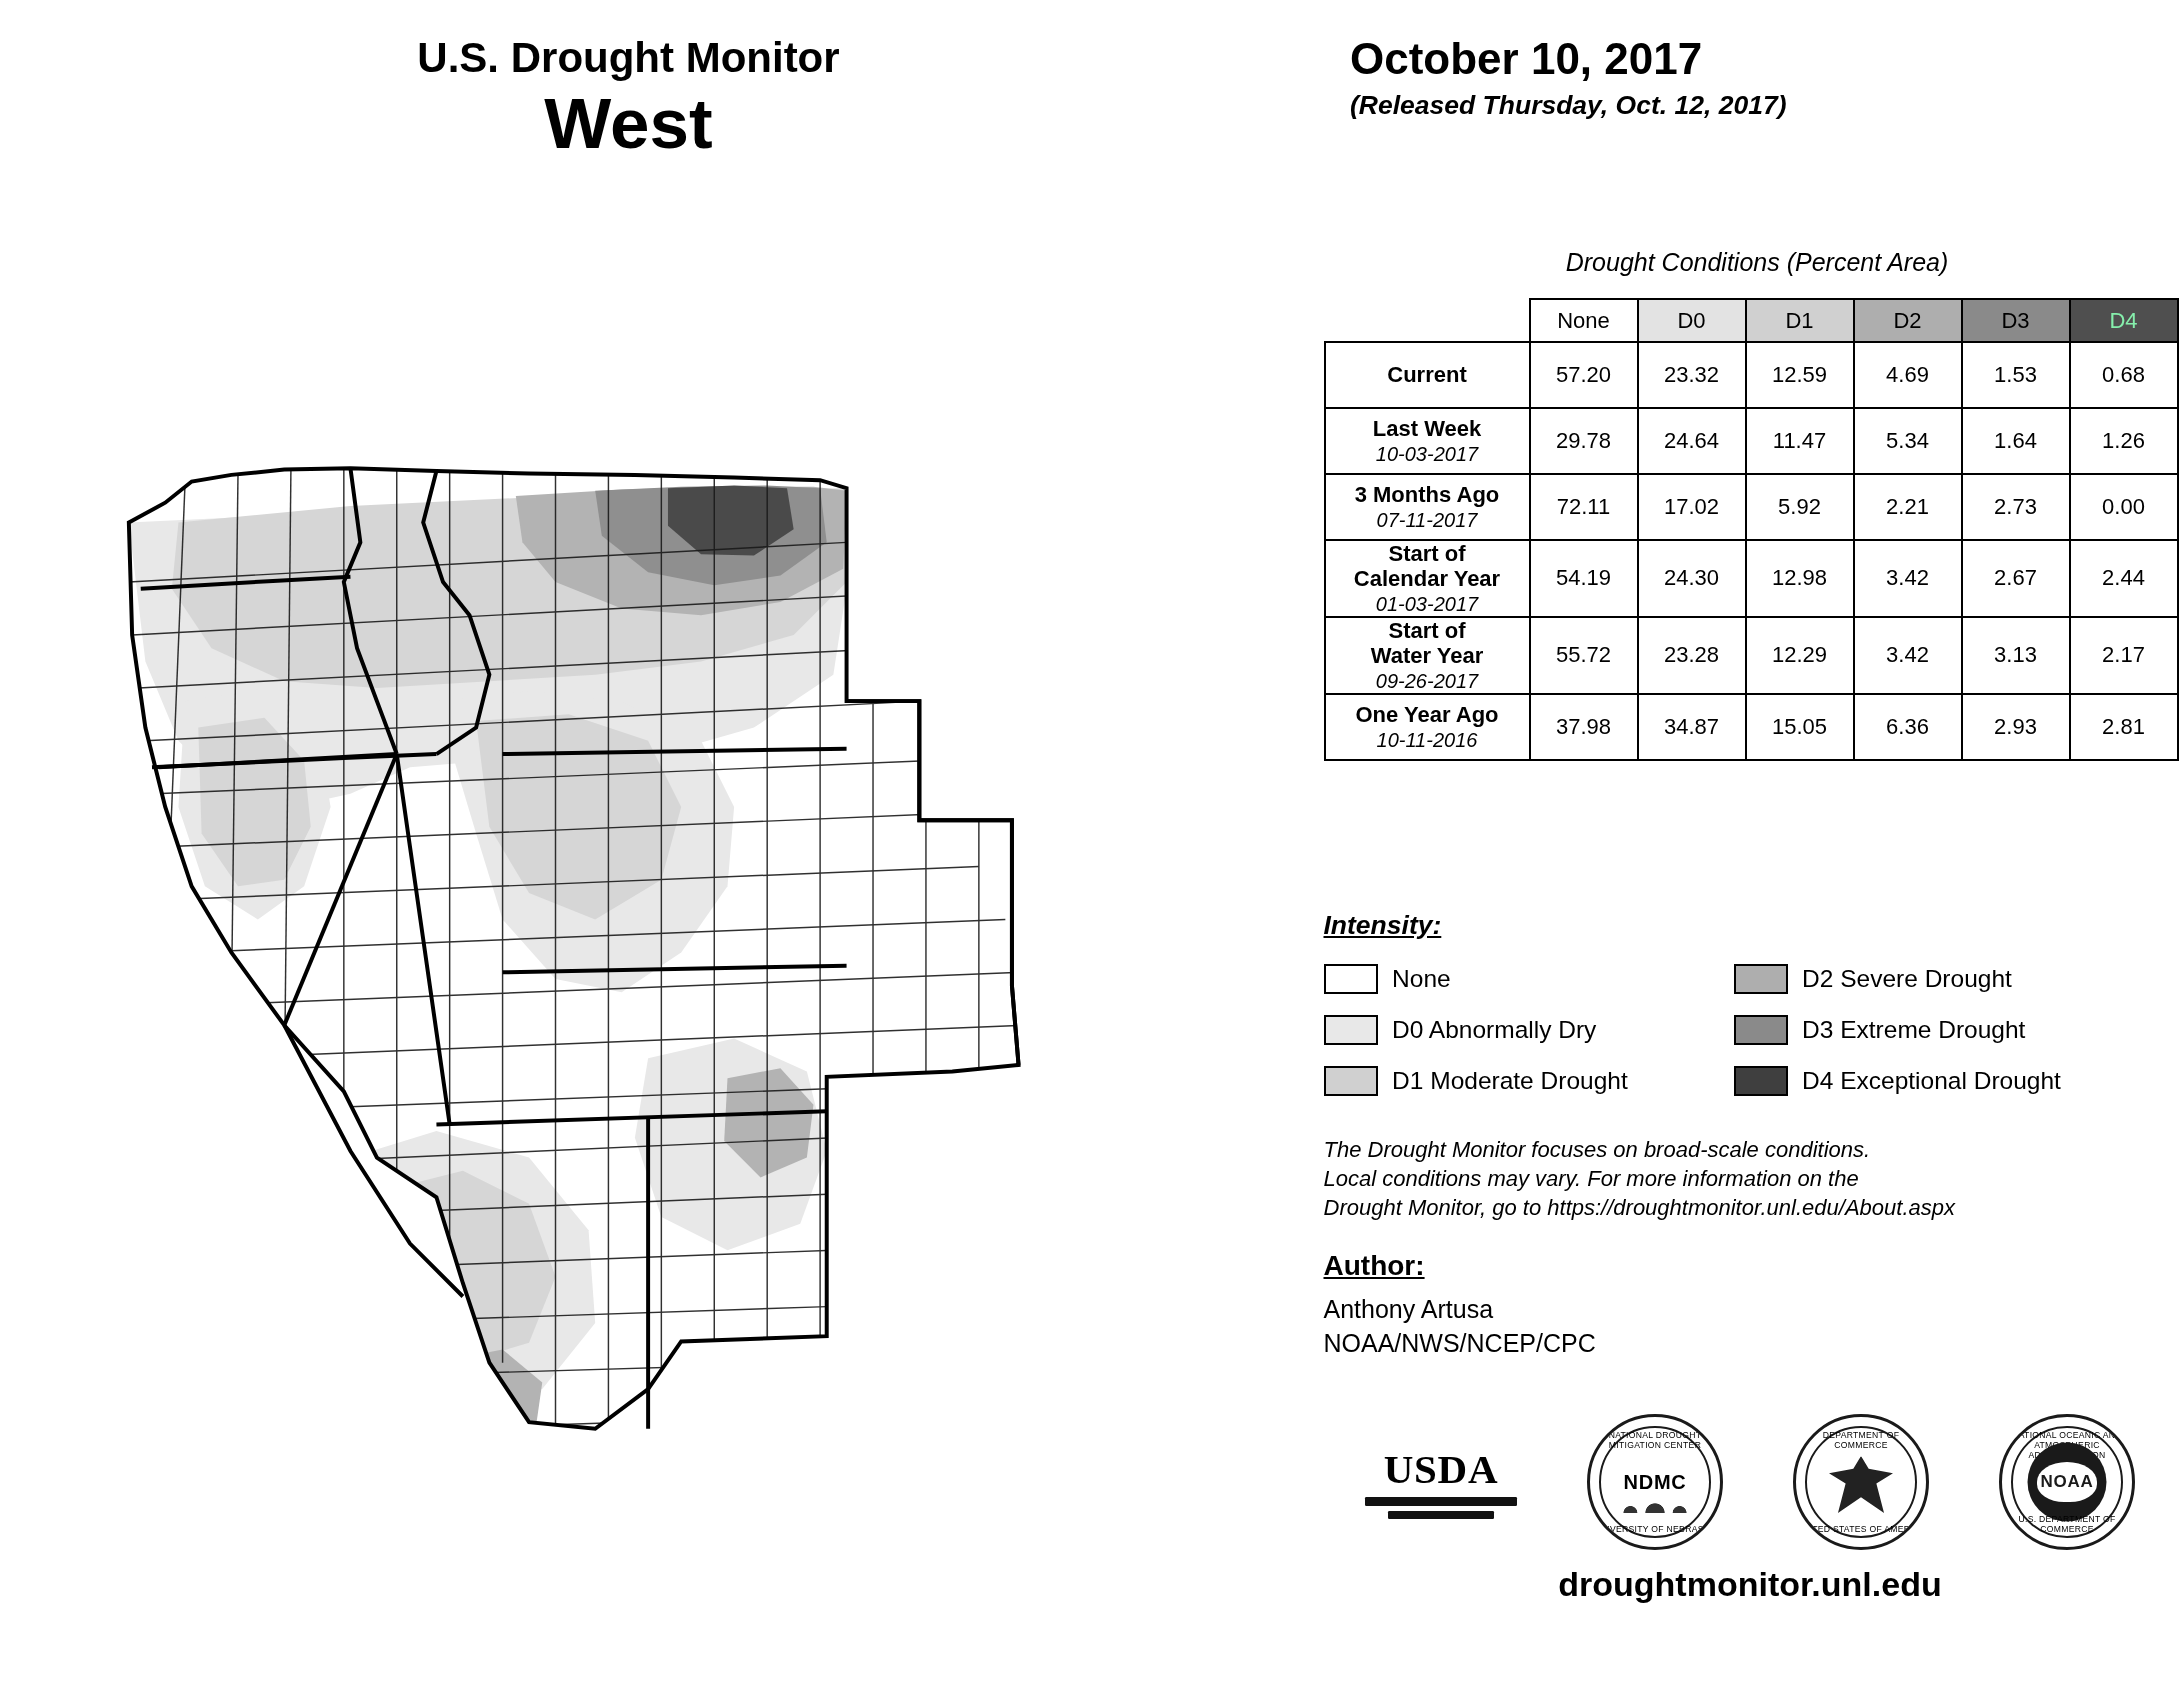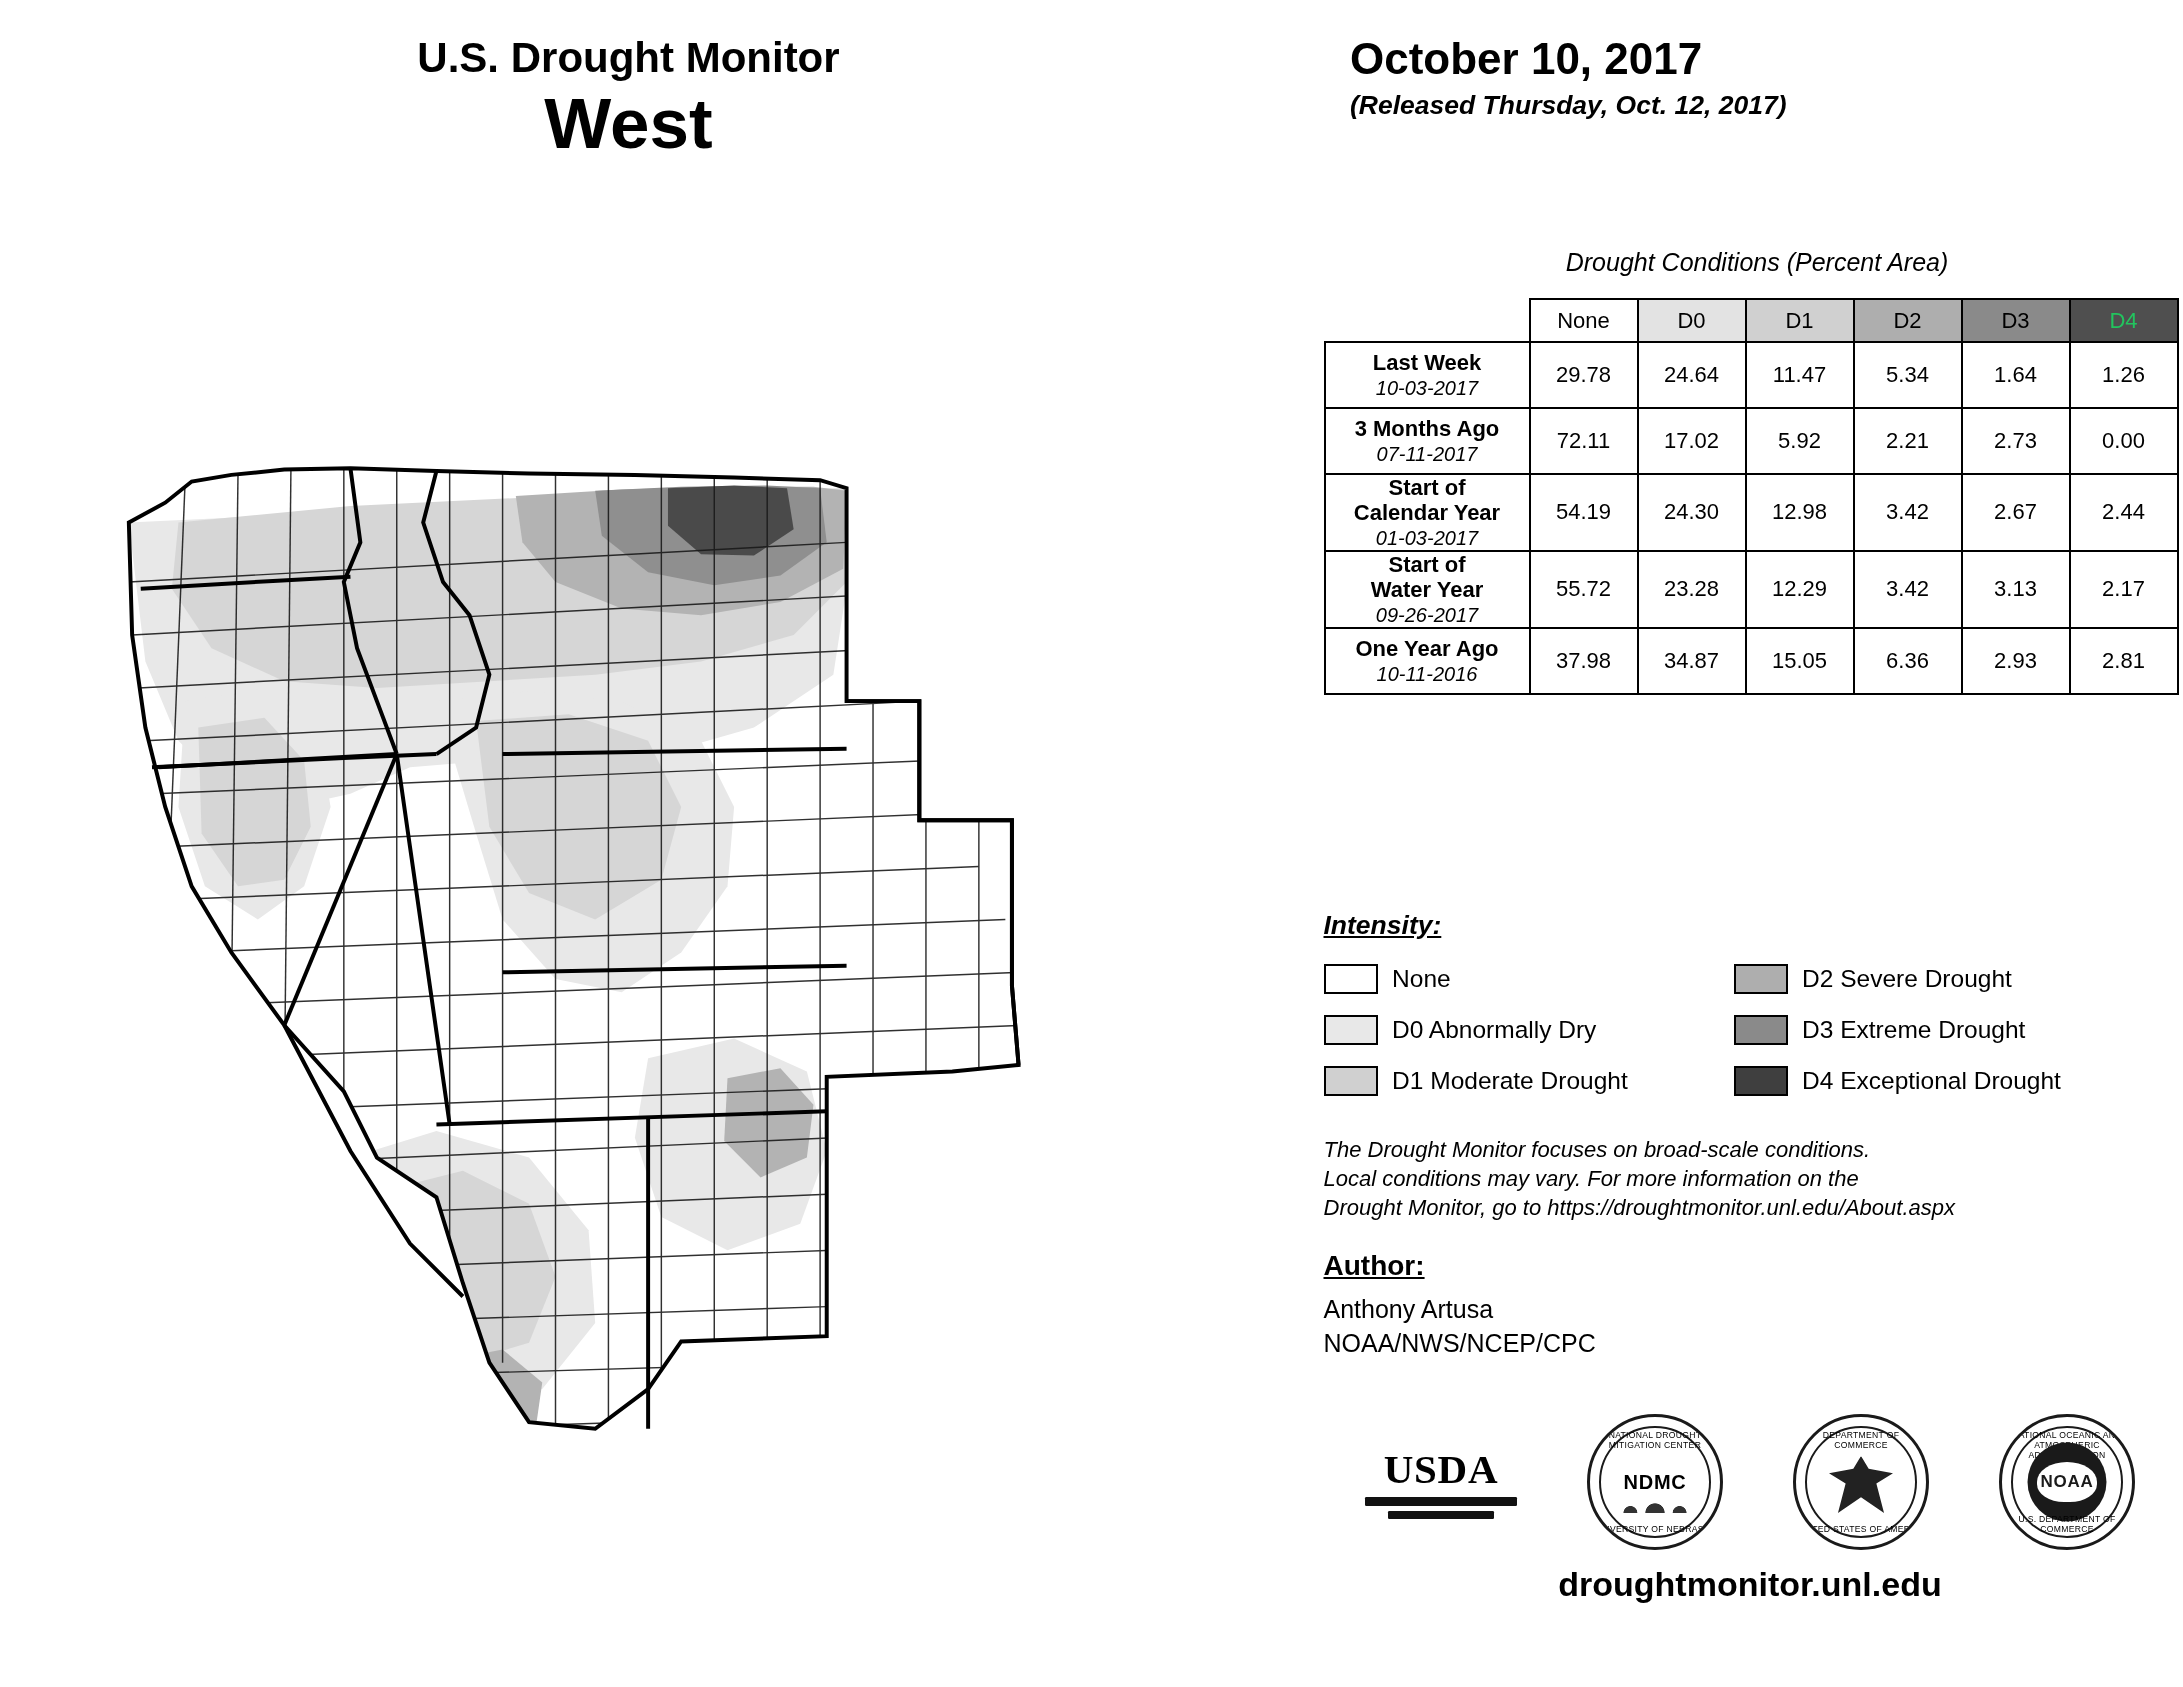--- a/index.html
+++ b/index.html
@@ -124,7 +124,7 @@
   .hdr-d1   { background: #d0d0d0; }
   .hdr-d2   { background: #aeaeae; }
   .hdr-d3   { background: #8a8a8a; }
-  .hdr-d4   { background: #4f4f4f; color: #22c55e; }
+  .hdr-d4   { background: #4f4f4f; color: #86efac; }
 
   .row-label {
     text-align: center;

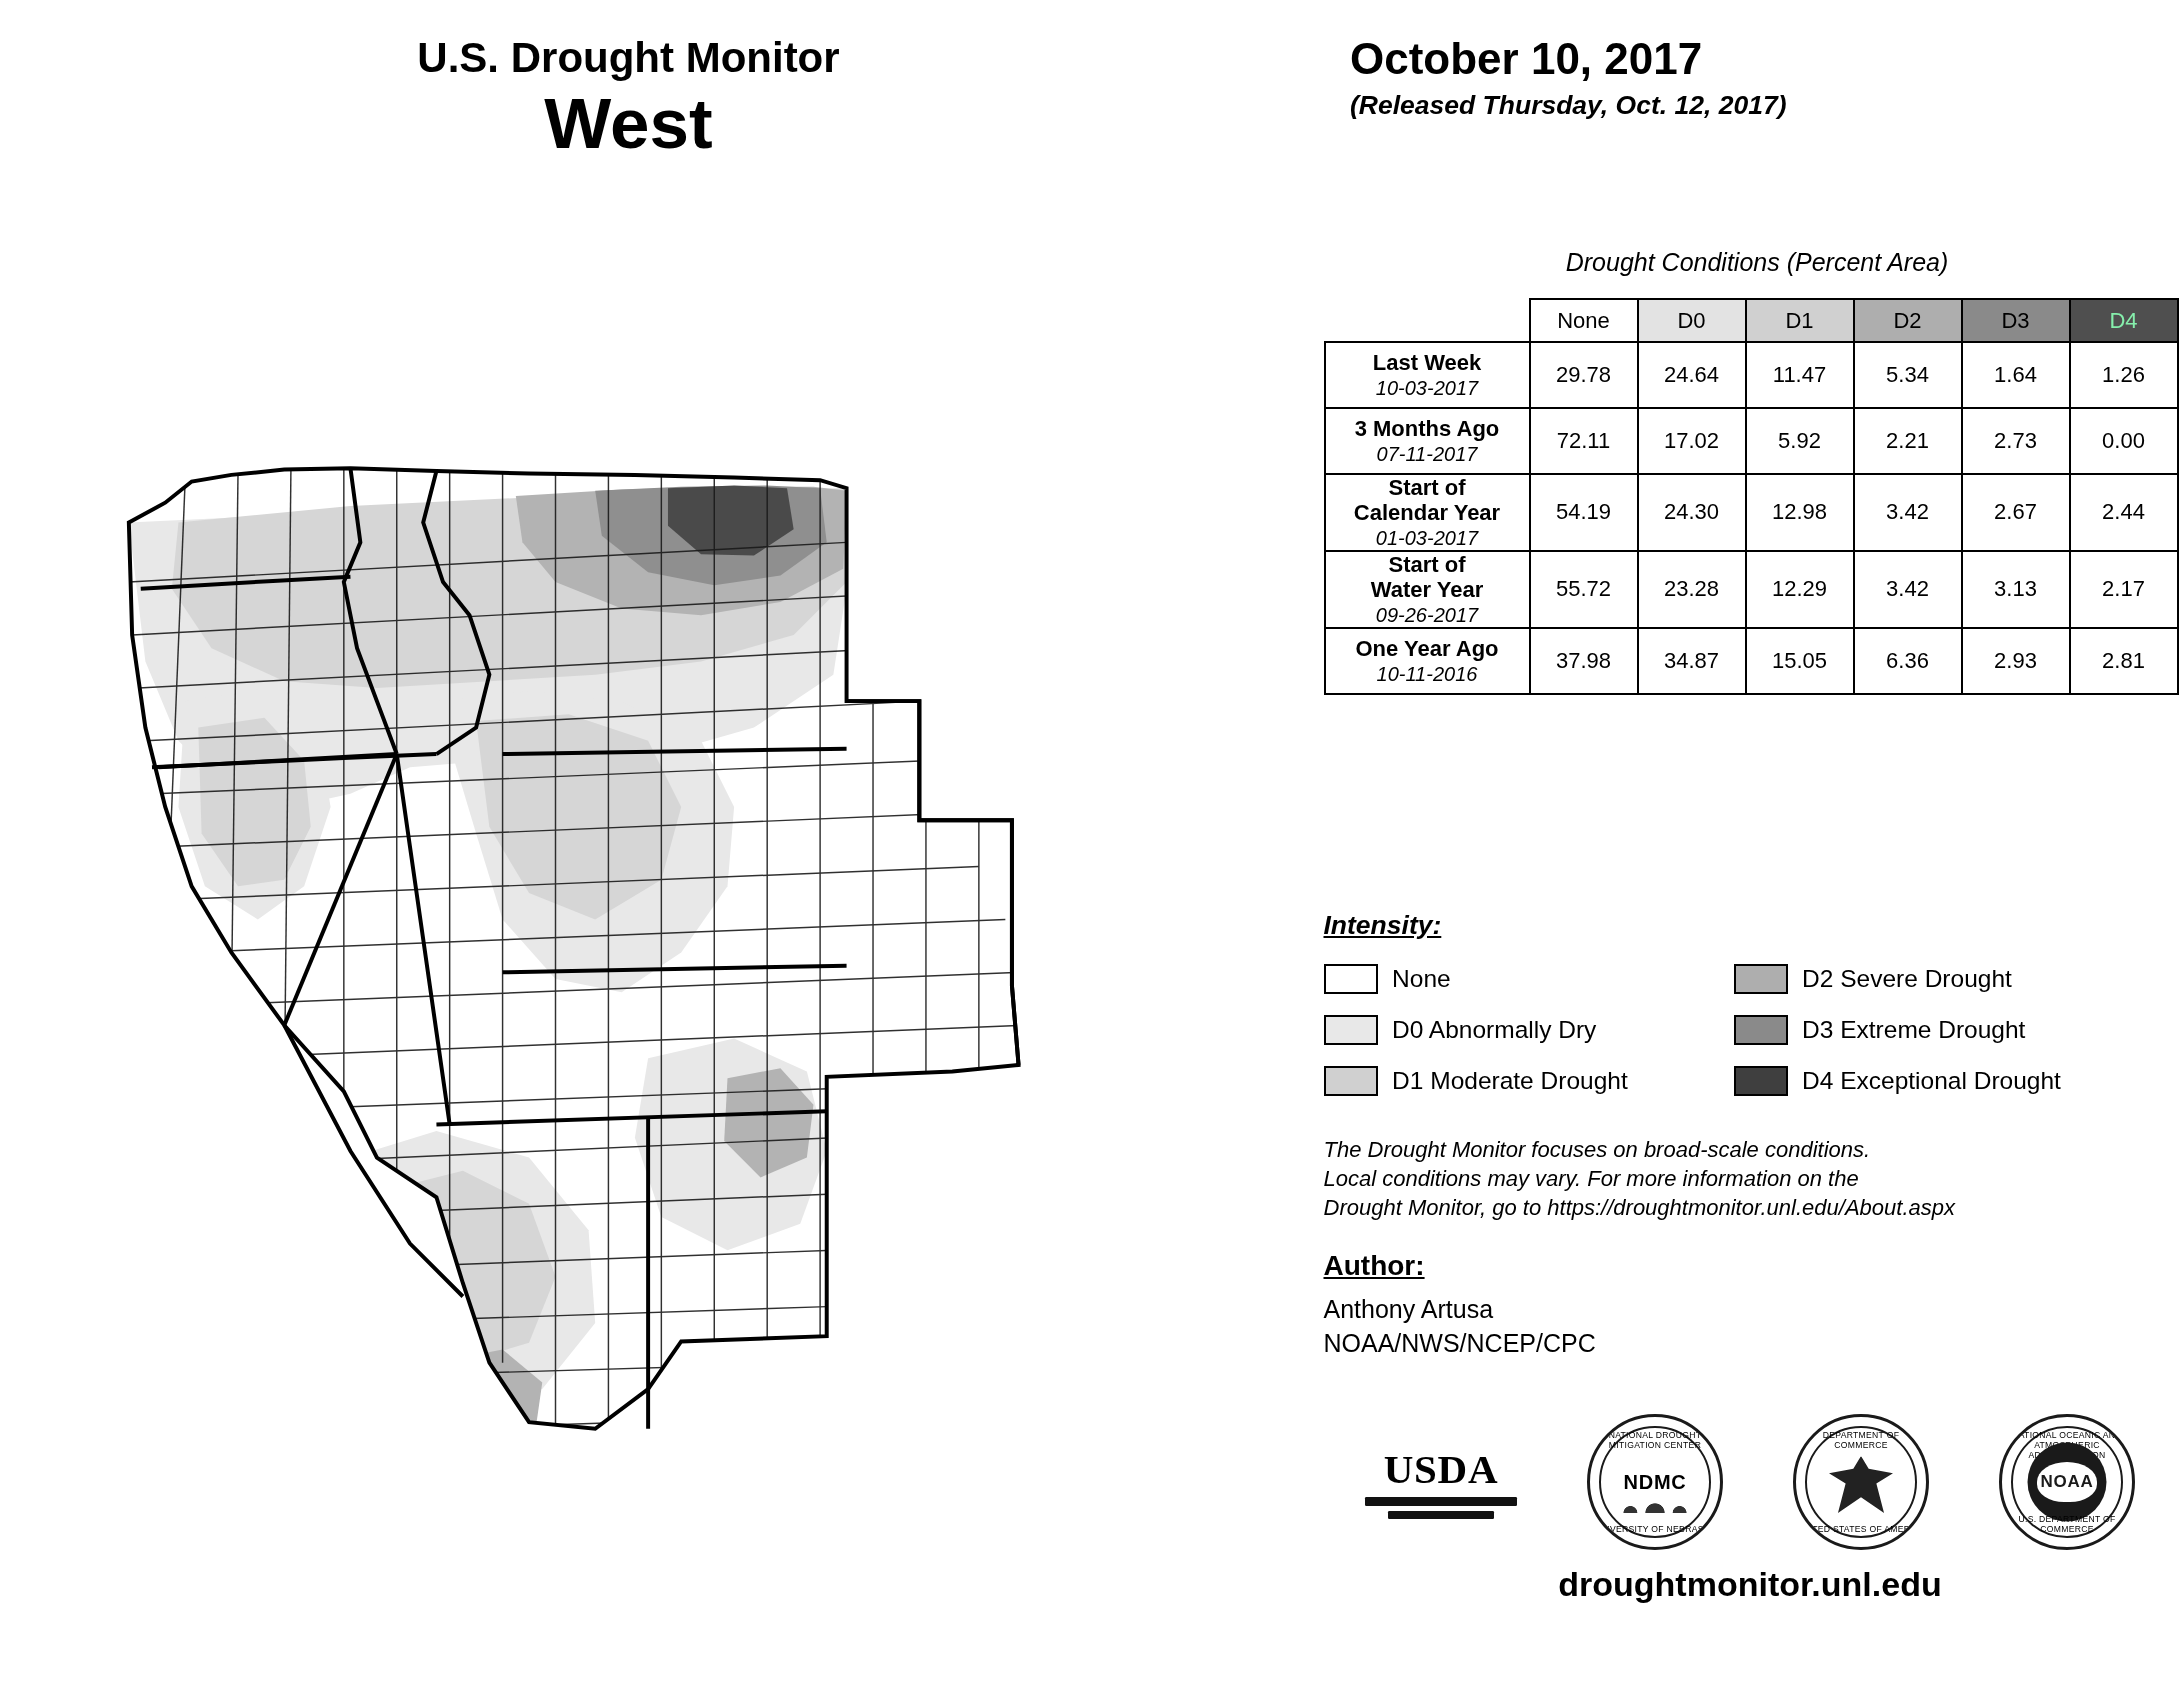--- a/index.html
+++ b/index.html
@@ -481,6 +481,17 @@
       </tr>
     </thead>
     <tbody>
+      <tr>
+        <td class="row-label">
+          <span class="name">Current</span>
+        </td>
+        <td class="data-cell">57.20</td>
+        <td class="data-cell">23.32</td>
+        <td class="data-cell">12.59</td>
+        <td class="data-cell">4.69</td>
+        <td class="data-cell">1.53</td>
+        <td class="data-cell">0.68</td>
+      </tr>
       <tr>
         <td class="row-label">
           <span class="name">Last Week</span>

